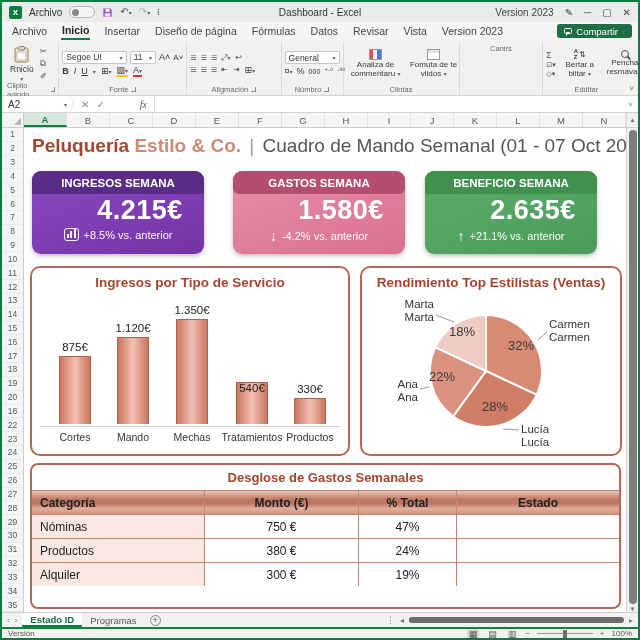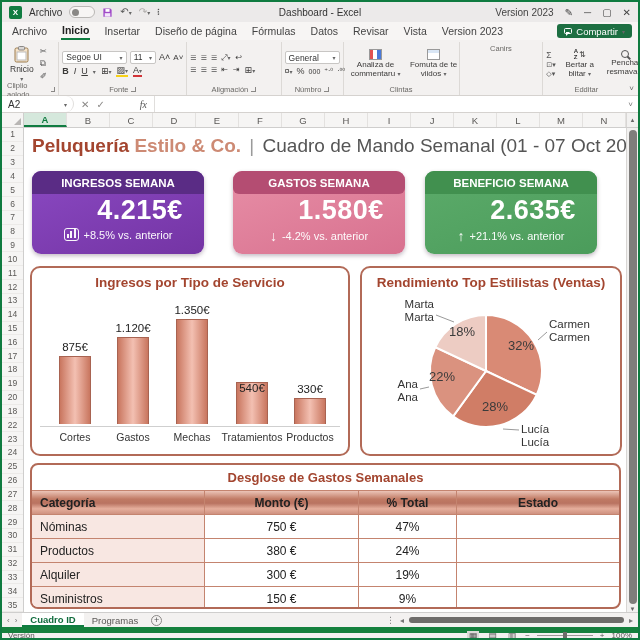--- a/index.html
+++ b/index.html
@@ -447,7 +447,7 @@
           <div class="bar-cat" style="left: 43px;">Cortes</div>
           <div class="bar" style="left: 85px; height: 87px; background: linear-gradient(90deg, rgb(201, 118, 95), rgb(243, 192, 178) 50%, rgb(201, 118, 95)); border-color: rgb(168, 99, 81);"></div>
           <div class="bar-val" style="left: 101px; bottom: 120px;">1.120€</div>
-          <div class="bar-cat" style="left: 101px;">Gastos</div>
+          <div class="bar-cat" style="left: 101px;">Mando</div>
           <div class="bar" style="left: 144px; height: 105px; background: linear-gradient(90deg, rgb(201, 118, 95), rgb(243, 192, 178) 50%, rgb(201, 118, 95)); border-color: rgb(168, 99, 81);"></div>
           <div class="bar-val" style="left: 160px; bottom: 138px;">1.350€</div>
           <div class="bar-cat" style="left: 160px;">Mechas</div>

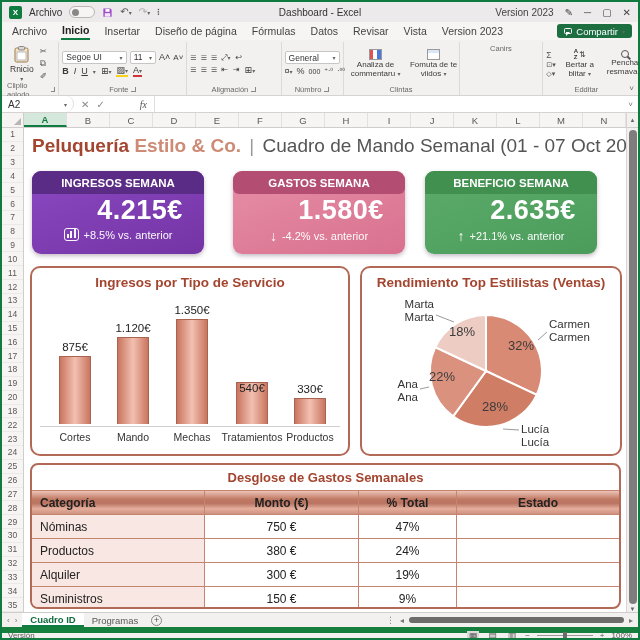--- a/index.html
+++ b/index.html
@@ -509,12 +509,6 @@
             <span class="tcell tc2">19%</span>
             <span class="tcell tc3"></span>
           </div>
-          <div class="trow data">
-            <span class="tcell tc0">Suministros</span>
-            <span class="tcell tc1">150 €</span>
-            <span class="tcell tc2">9%</span>
-            <span class="tcell tc3"></span>
-          </div>
         </div>
     </div>
   </div>

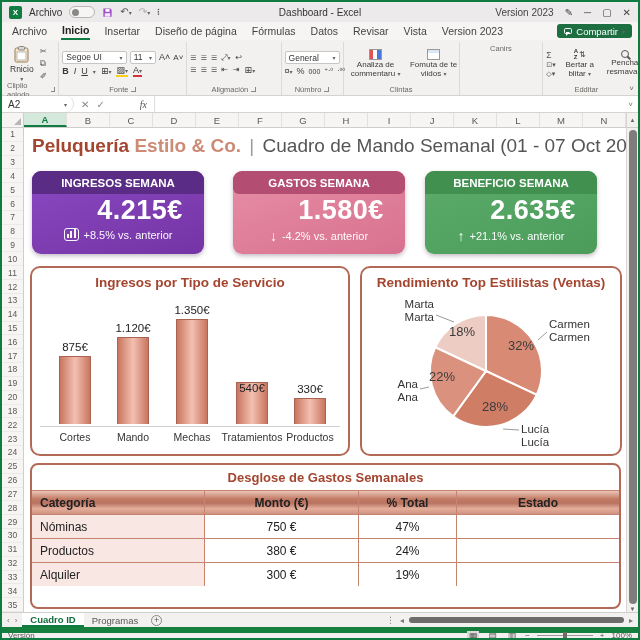--- a/index.html
+++ b/index.html
@@ -523,7 +523,7 @@
   <span class="tnav">‹</span>
   <span class="tnav">›</span>
   <span id="sheet-tabs" style="display:flex;height:100%">
-      <span class="stab active">Cuadro ID</span>
+      <span class="stab active">Estado ID</span>
       <span class="stab">Programas</span>
     </span>
   <span class="addsheet">+</span>

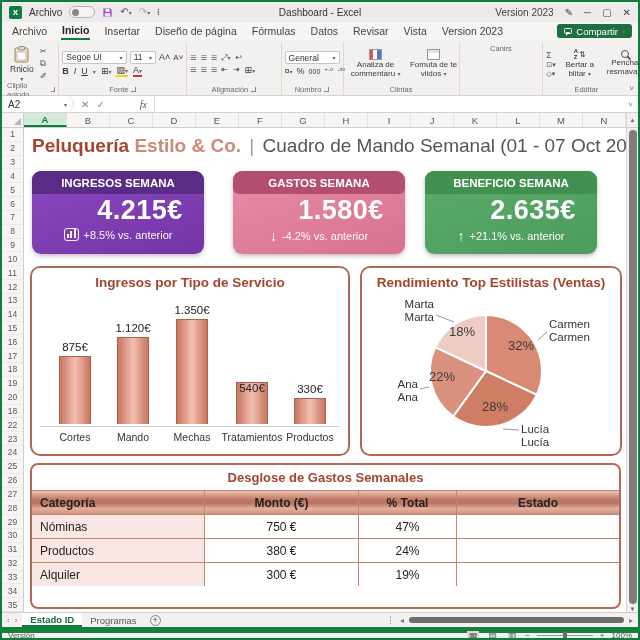--- a/index.html
+++ b/index.html
@@ -122,7 +122,7 @@
   .htrack { width:215px; display:flex; align-items:center; }
   .hthumb { height:6px; flex:1; background:#6e6c6a; border-radius:3px; }
   
-  .statusbar { height:11px; background:#f3f1f0; border-top:6px solid #15803d; display:flex; align-items:center; padding:0 6px; gap:7px; font-size:8px; color:#555; flex:0 0 auto;}
+  .statusbar { height:11px; background:#f3f1f0; border-top:2px solid #15803d; display:flex; align-items:center; padding:0 6px; gap:7px; font-size:8px; color:#555; flex:0 0 auto;}
   .sb-right { margin-left:auto; display:flex; align-items:center; gap:7px; }
   .view-ic { font-size:9px; color:#555; padding:0 2px; }
   .view-ic.active { background:#dcdad8; }

